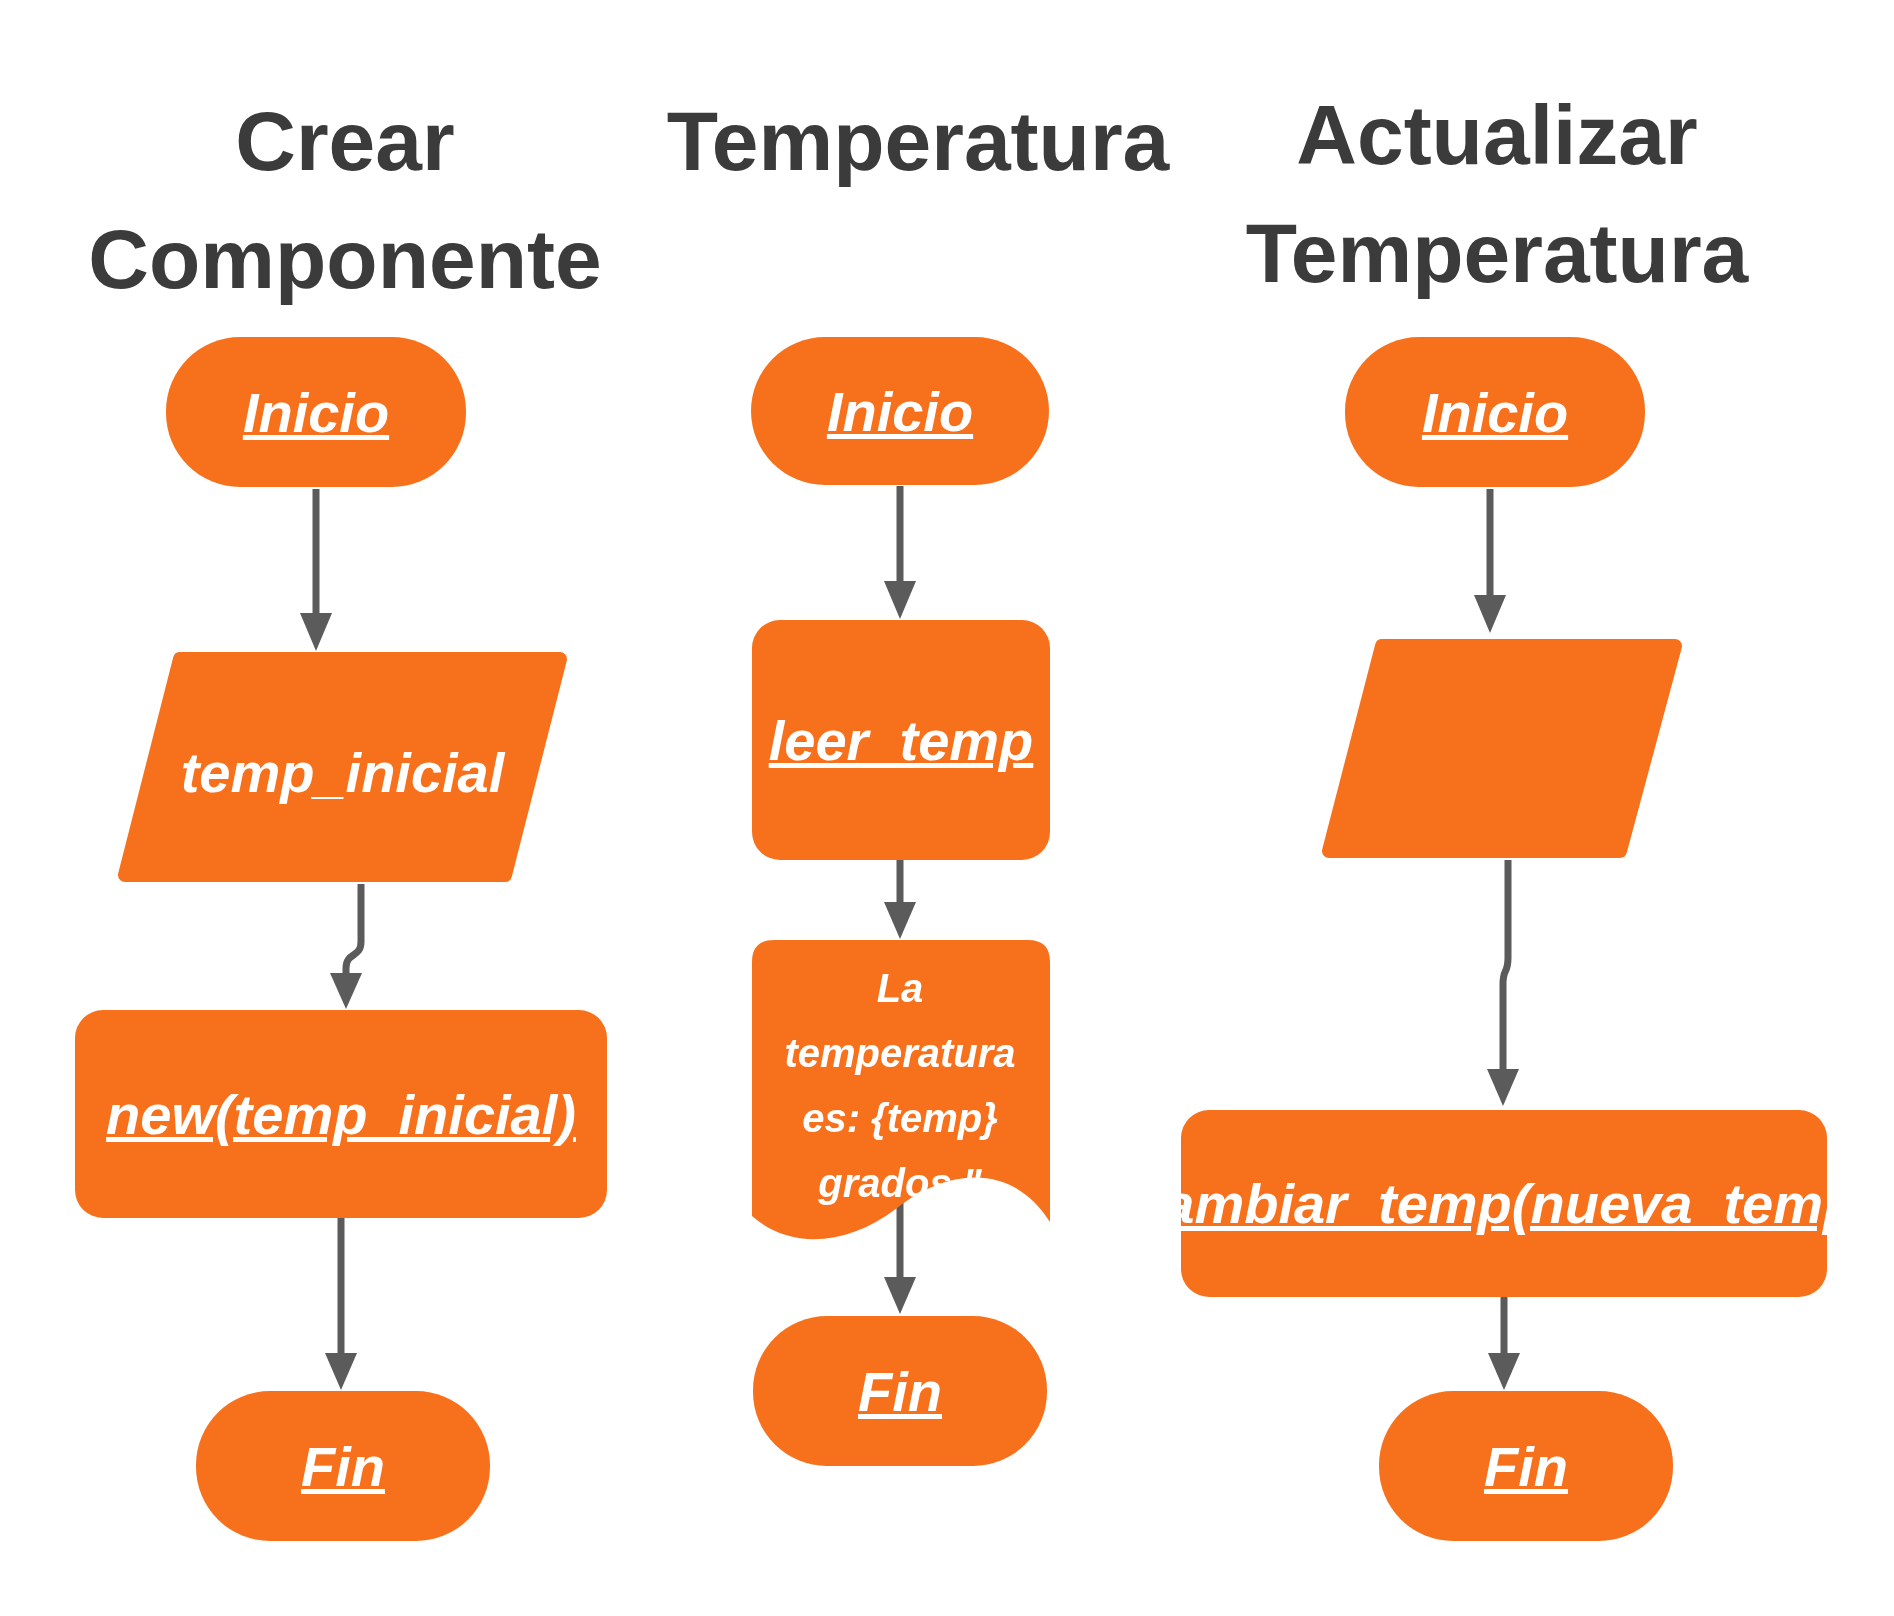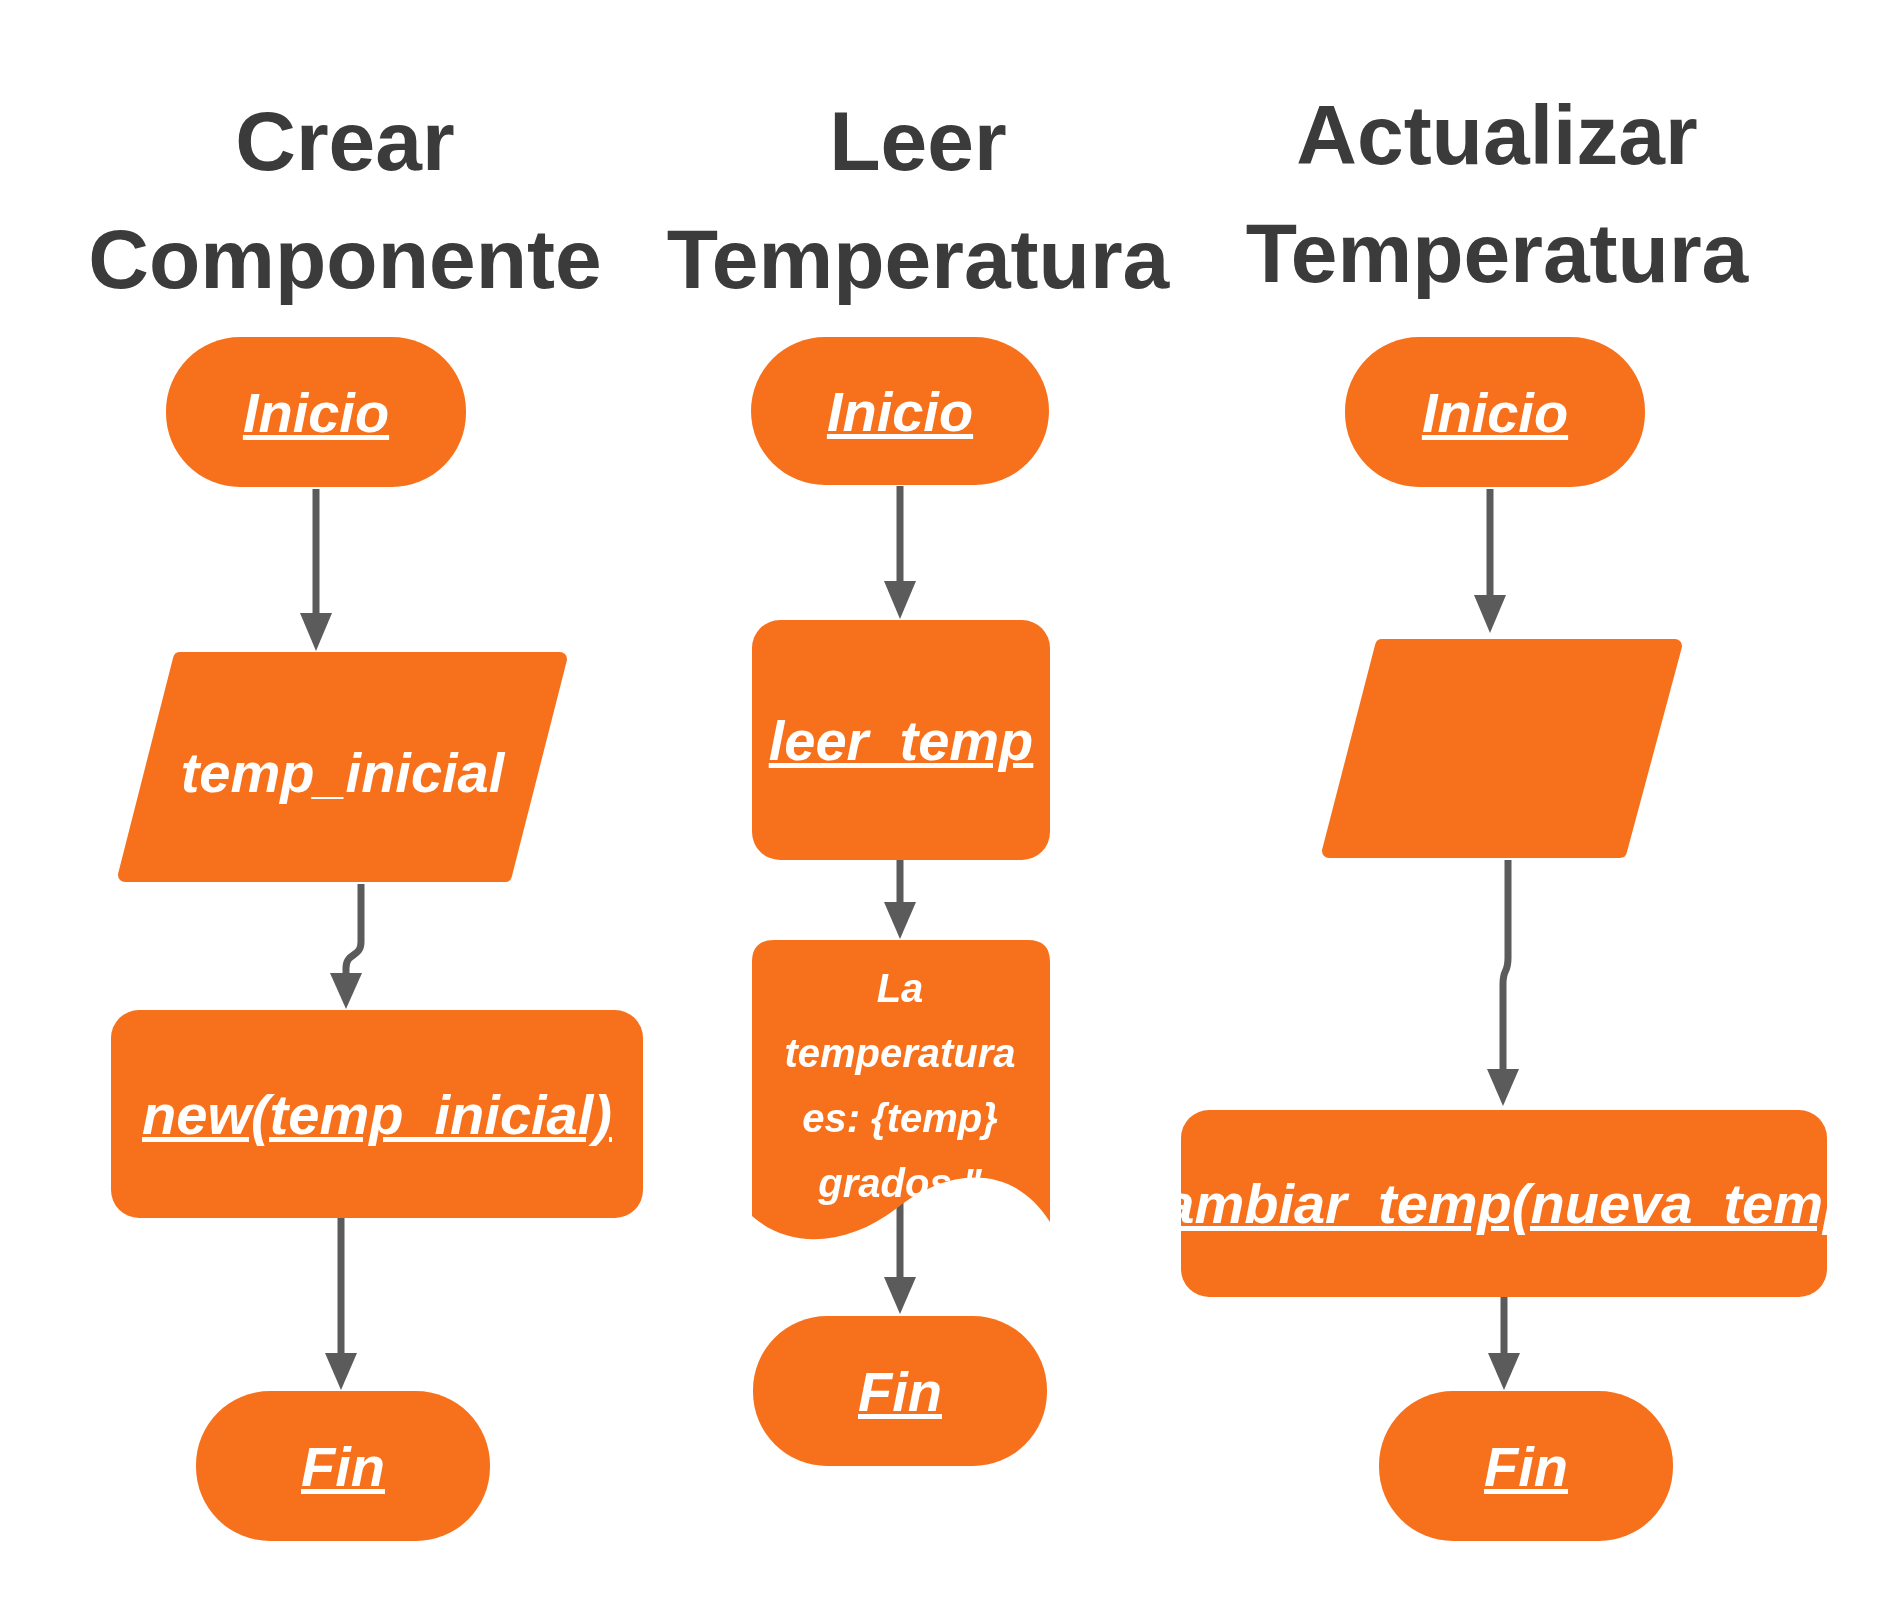--- a/index.html
+++ b/index.html
@@ -98,7 +98,6 @@
     <div>Componente</div>
   </div>
   <div class="col-title" style="left:568px;top:82px;">
-    <div>Leer</div>
     <div>Temperatura</div>
   </div>
   <div class="col-title" style="left:1147px;top:76px;">

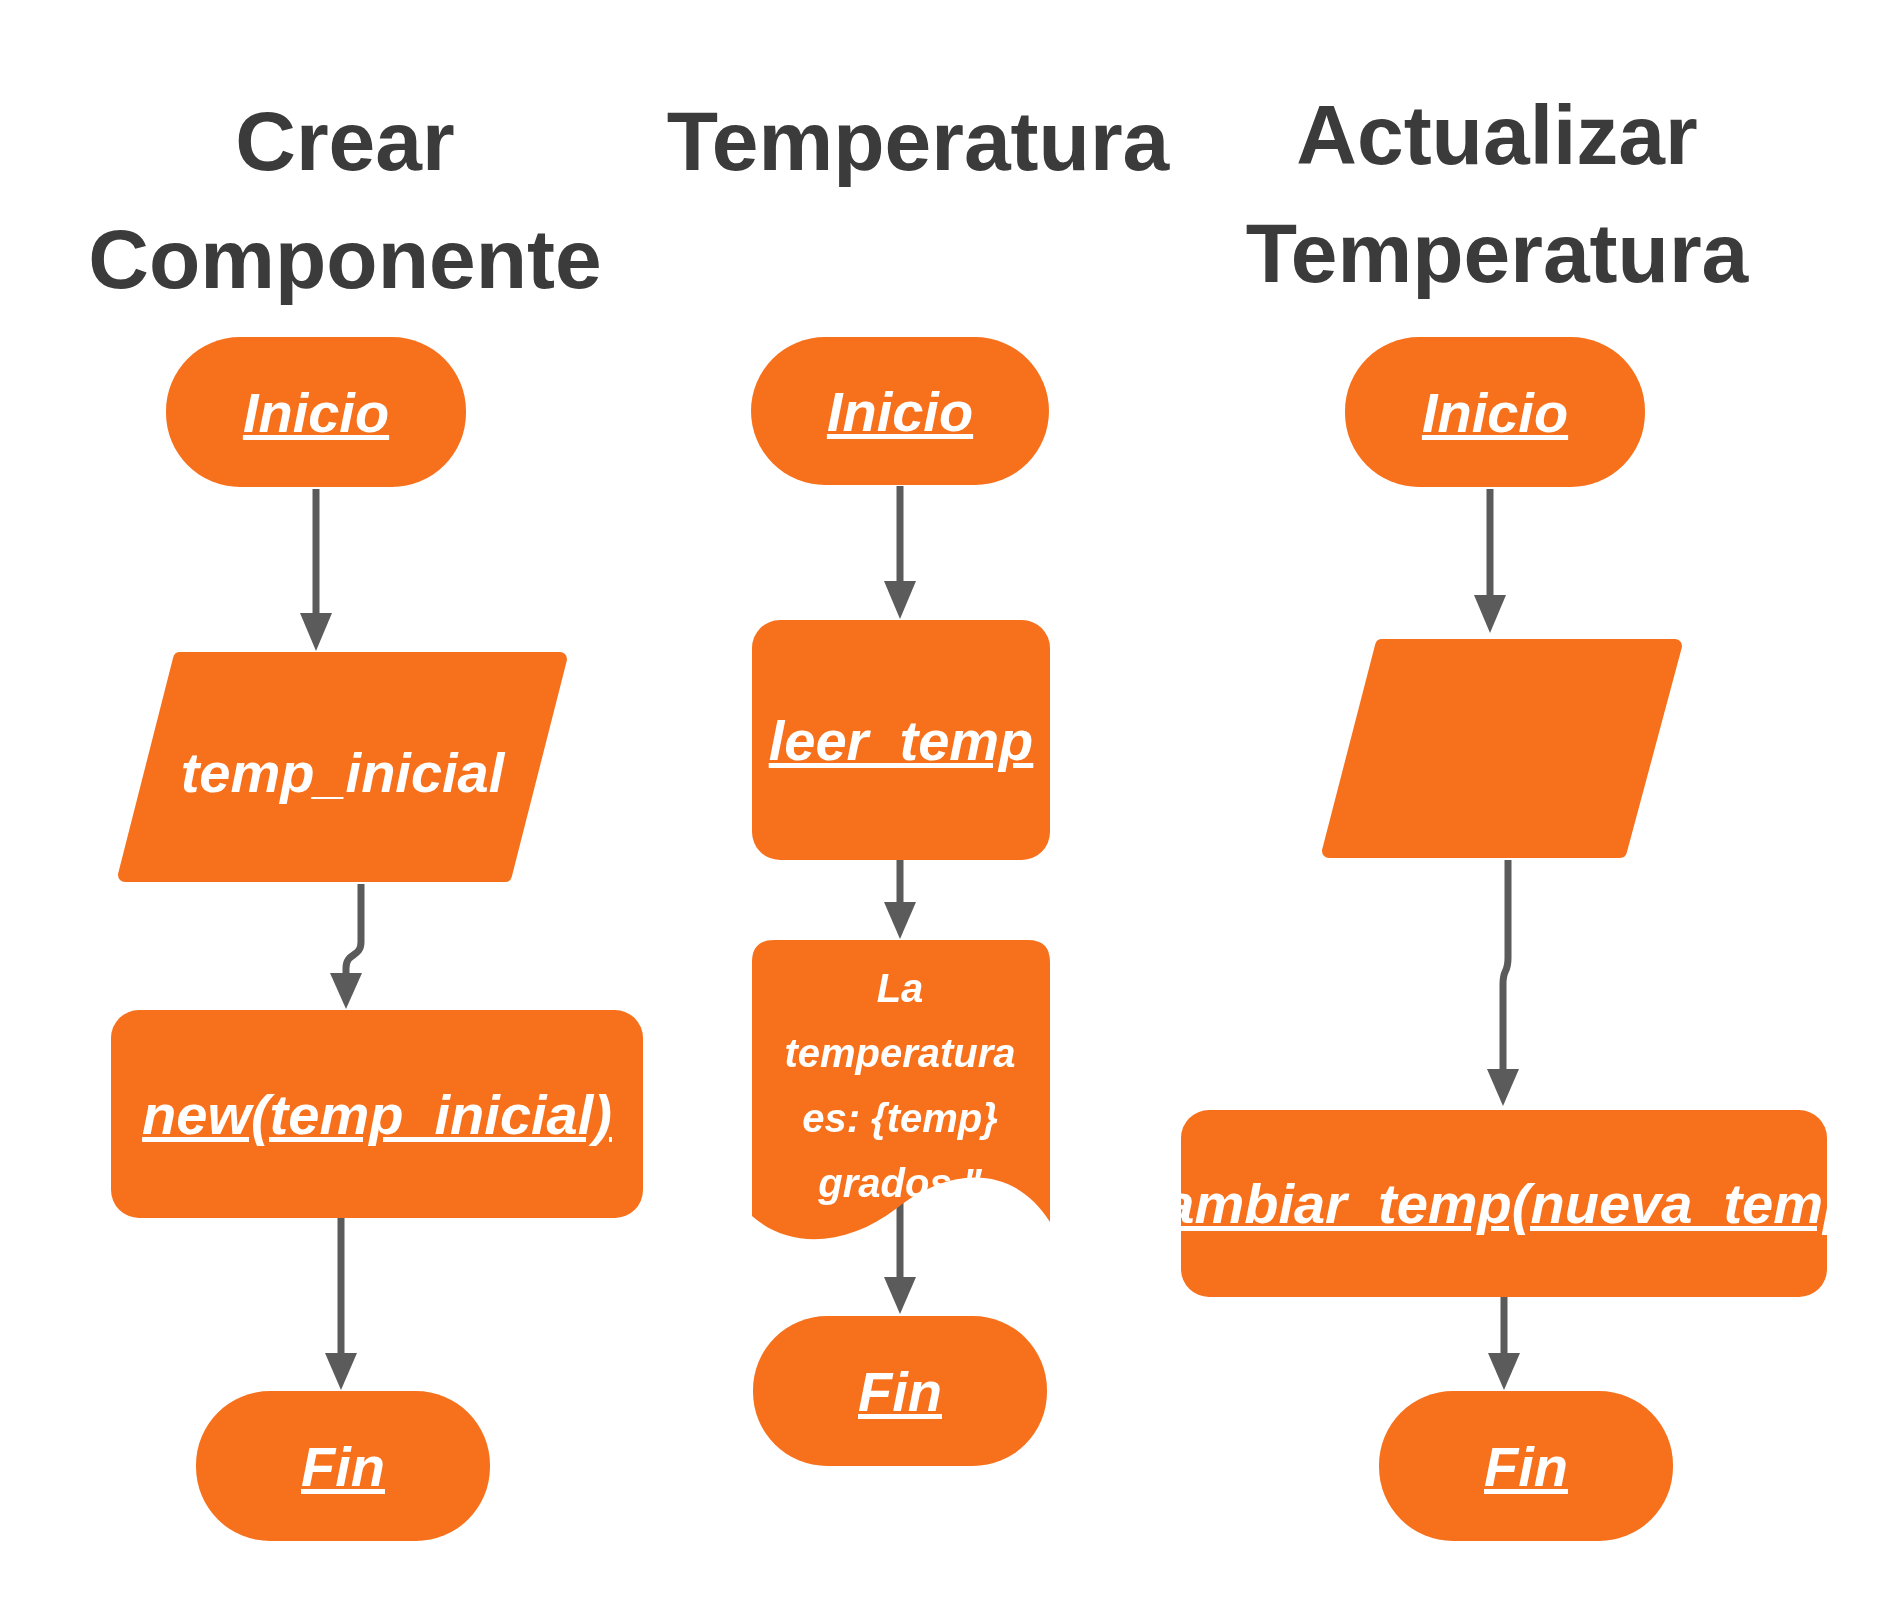--- a/index.html
+++ b/index.html
@@ -109,7 +109,7 @@
     <span>Inicio</span>
   </div>
   <div class="float-label" style="left:118px;top:740px;width:449px;">temp_inicial</div>
-  <div class="node process" style="left:75px;top:1010px;width:532px;height:208px;margin-left:36px;">
+  <div class="node process" style="left:75px;top:1010px;width:532px;height:208px;">
     <span>new(temp_inicial)</span>
   </div>
   <div class="node terminator" style="left:196px;top:1391px;width:294px;height:150px;">

